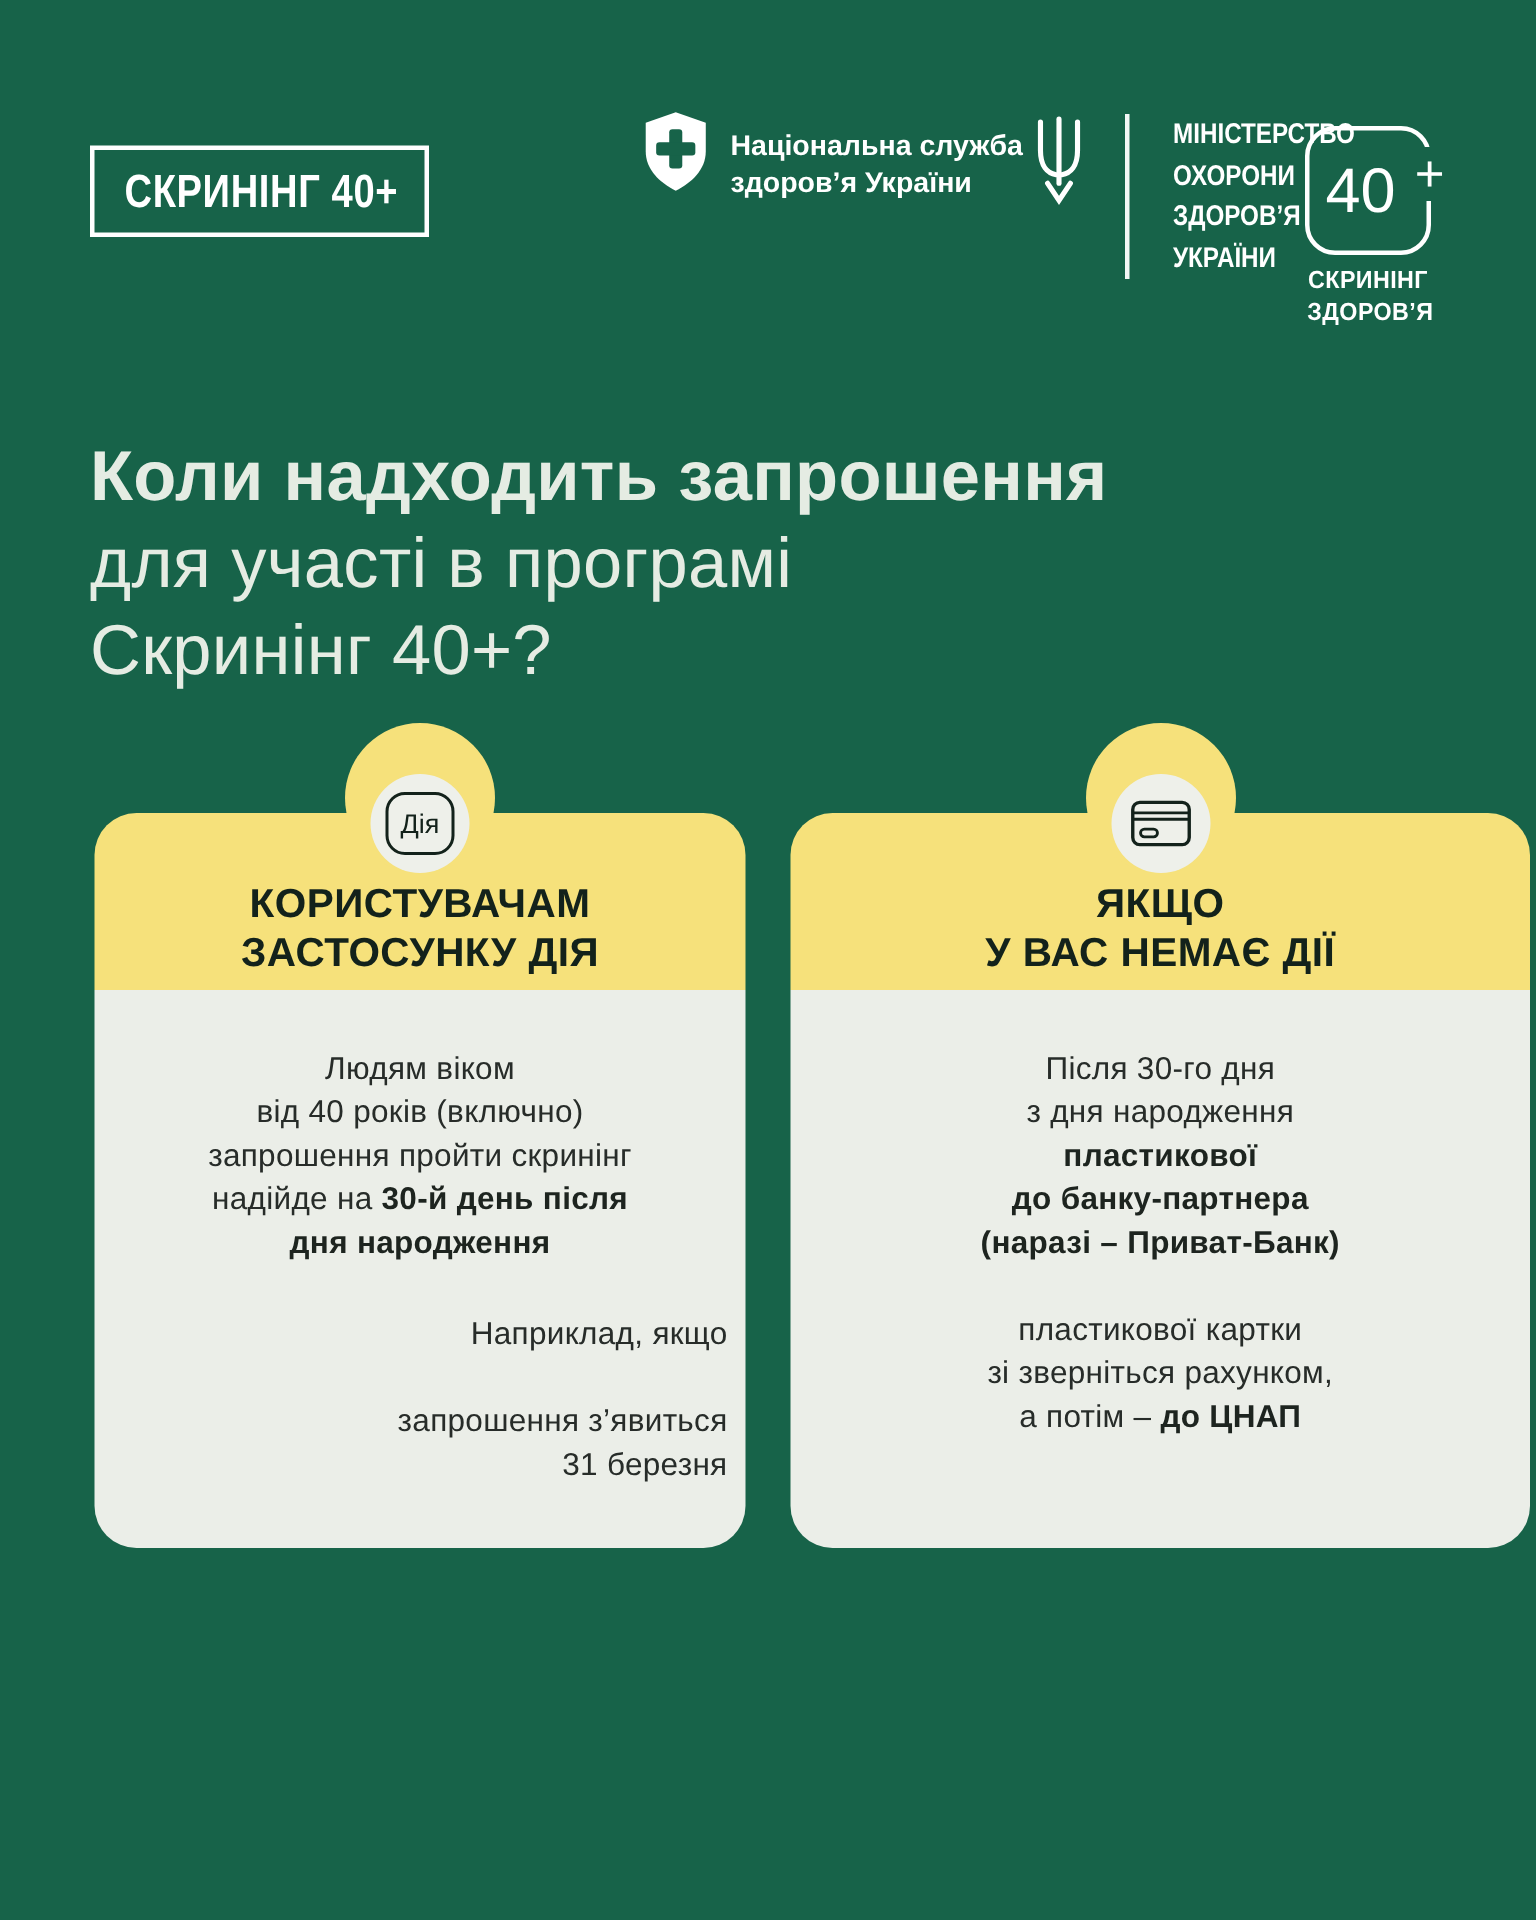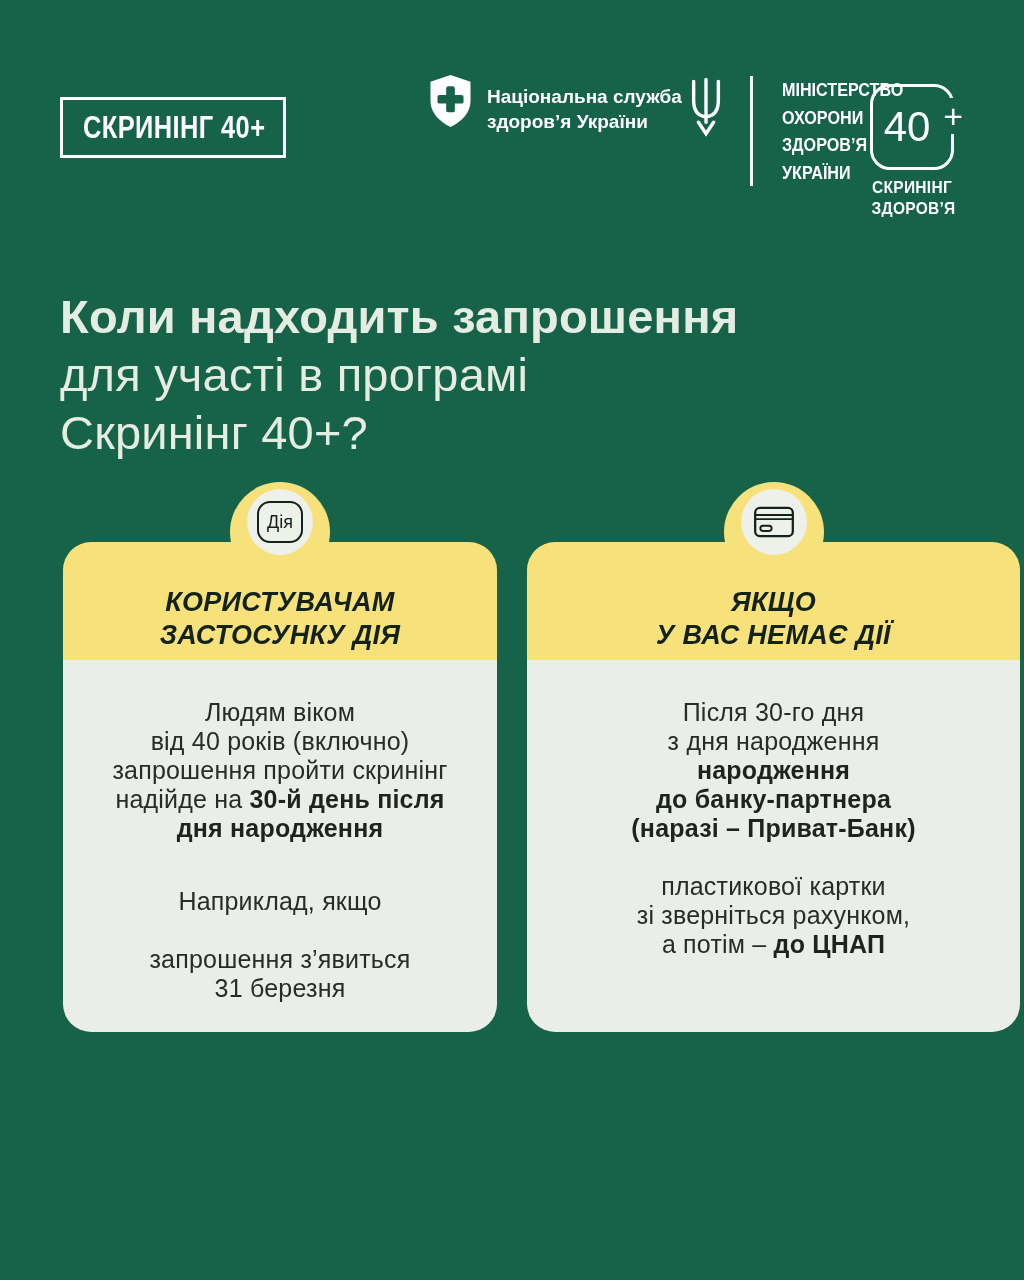--- a/index.html
+++ b/index.html
@@ -53,7 +53,7 @@
   .card-left{left:63px;width:434px;}
   .card-right{left:527px;width:493px;}
   .circle{width:100px;height:100px;border-radius:50%;background:var(--yellow);
-    margin:0 auto;position:relative;z-index:2;display:flex;align-items:flex-start;justify-content:center;}
+    margin:0 auto;position:relative;z-index:2;display:flex;align-items:flex-end;justify-content:center;}
   .circle-inner{width:66px;height:66px;border-radius:50%;background:var(--circle-bg);
     display:flex;align-items:center;justify-content:center;margin-top:7px;}
   .diia-box{border:2px solid var(--dark);border-radius:13px;width:46px;height:42px;

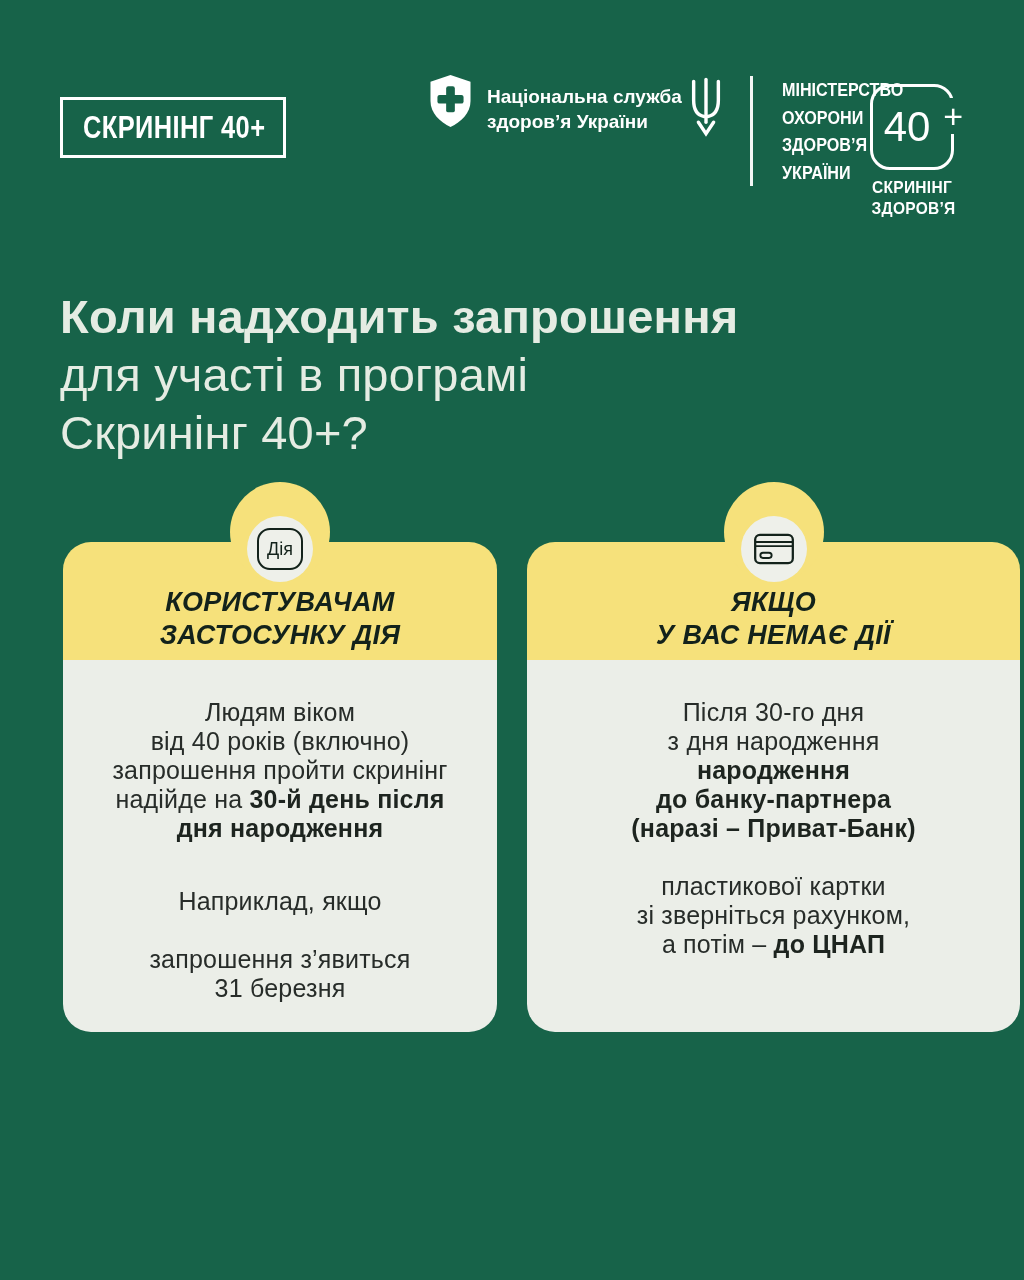--- a/index.html
+++ b/index.html
@@ -60,7 +60,7 @@
     display:flex;align-items:center;justify-content:center;}
   .diia-box span{font-size:18px;font-weight:500;color:var(--dark);}
   .card-header{background:var(--yellow);border-radius:28px 28px 0 0;margin-top:-40px;
-    position:relative;z-index:1;padding:44px 8px 8px;text-align:center;height:118px;font-style:italic;}
+    position:relative;z-index:1;padding:44px 8px 8px;text-align:center;height:118px;}
   .card-header .h{font-size:27px;font-weight:700;line-height:33px;color:var(--dark);
     letter-spacing:0.3px;}
   .card-body{background:var(--body-bg);border-radius:0 0 28px 28px;

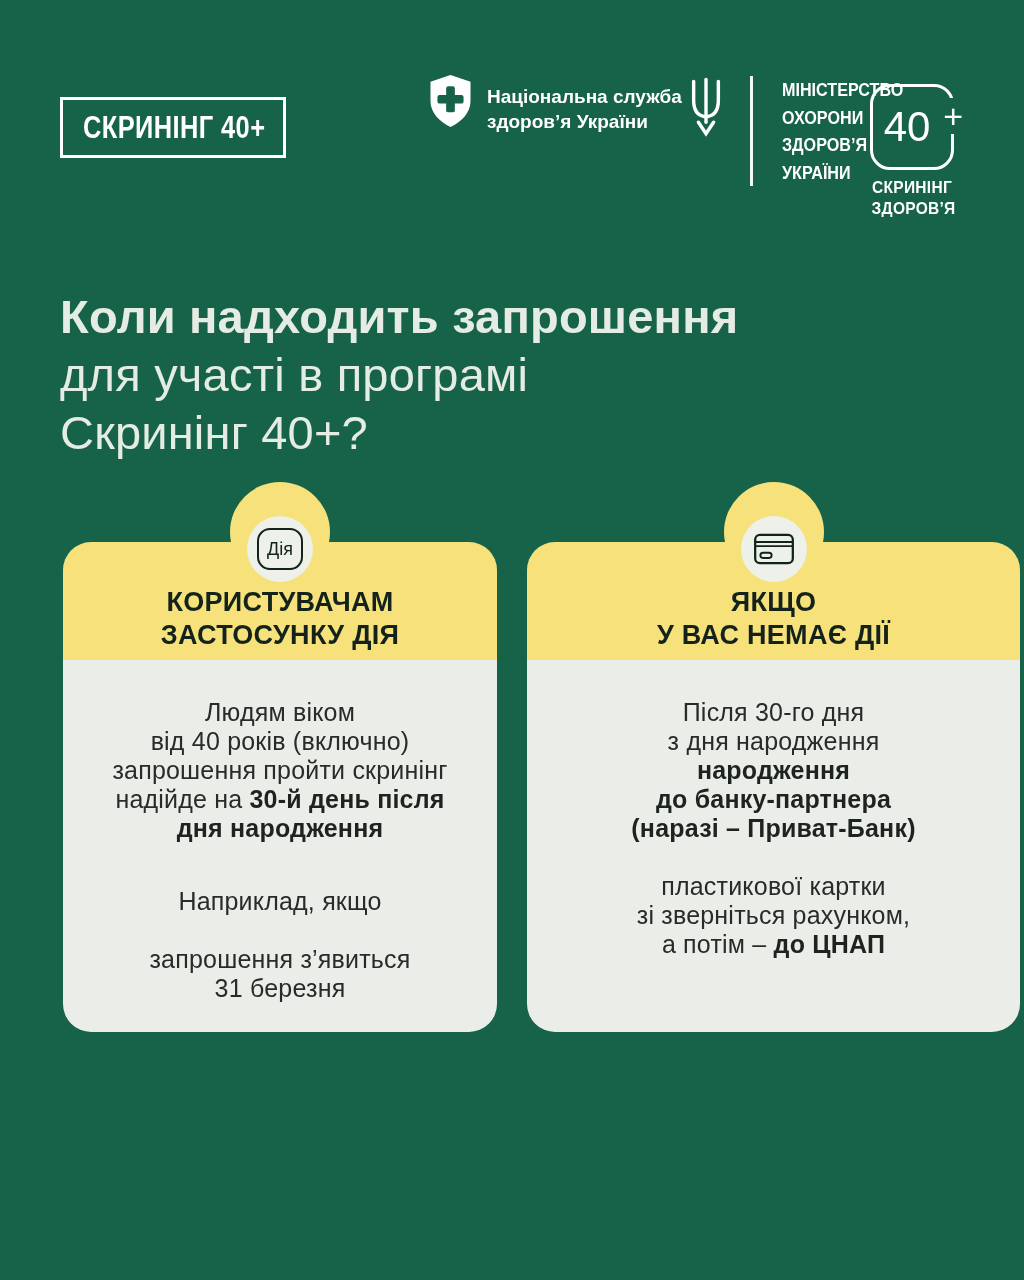--- a/index.html
+++ b/index.html
@@ -65,7 +65,7 @@
     letter-spacing:0.3px;}
   .card-body{background:var(--body-bg);border-radius:0 0 28px 28px;
     padding:38px 12px 24px;min-height:372px;text-align:center;
-    font-size:25px;line-height:29px;color:var(--body-text);letter-spacing:0.2px;}
+    font-size:21px;line-height:29px;color:var(--body-text);letter-spacing:0.2px;}
   .card-body p + p{margin-top:44px;}
   .card-body .bold{font-weight:700;color:#1d241f;}
 </style>

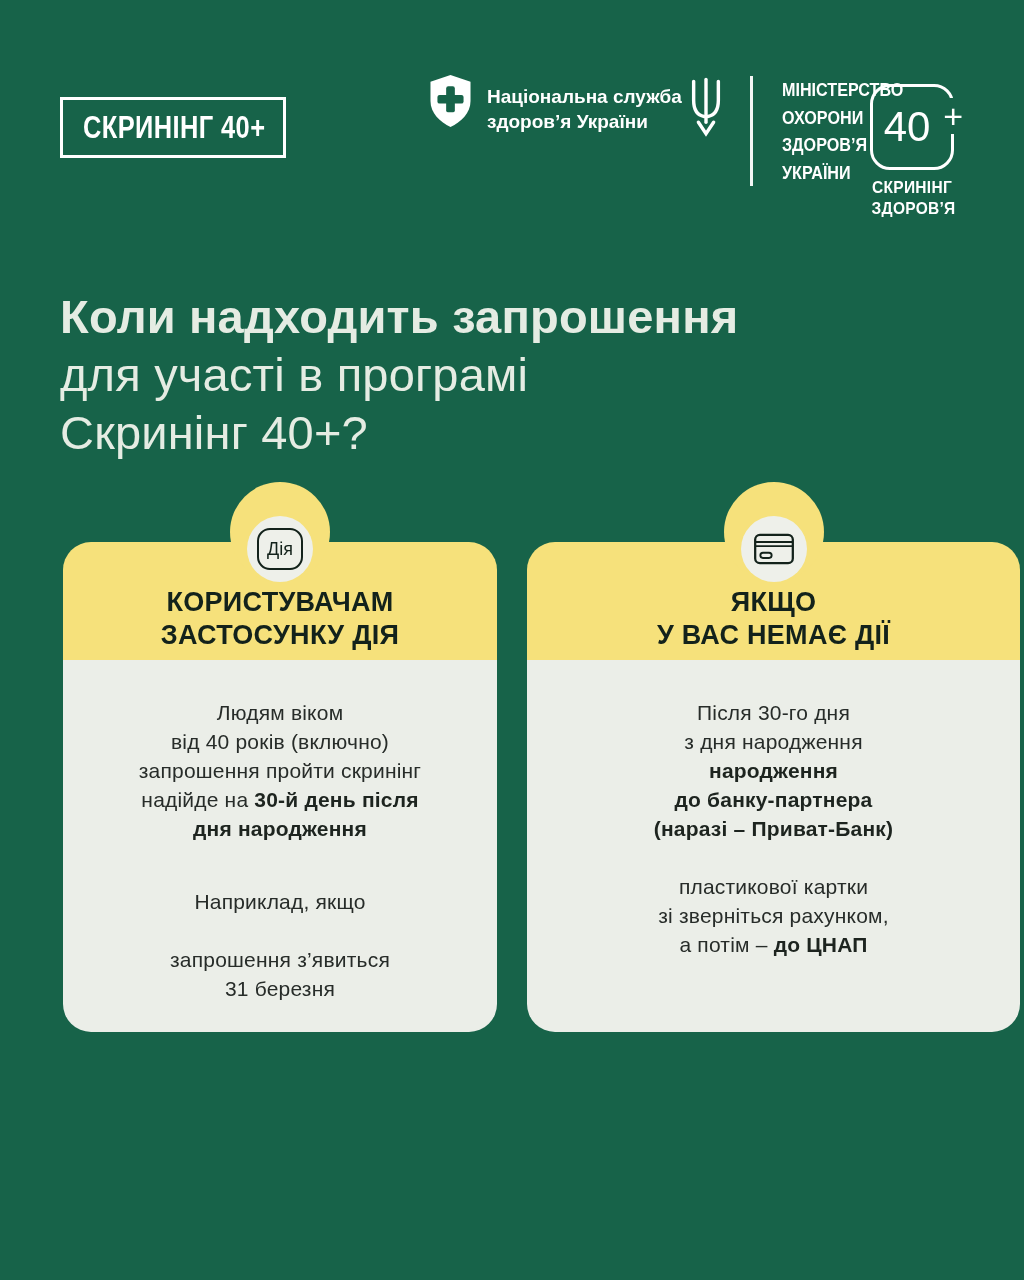--- a/index.html
+++ b/index.html
@@ -161,7 +161,7 @@
       <div class="h">У ВАС НЕМАЄ ДІЇ</div>
     </div>
     <div class="card-body">
-      <p><span>Після 30-го дня</span><br><span>з дня народження</span><br><span class="bold">народження</span><br><span class="bold">до банку-партнера</span><br><span class="bold">(наразі – Приват-Банк)</span><br><br><span>пластикової картки</span><br><span>зі зверніться рахунком,</span><br><span>а потім – </span><span class="bold">до ЦНАП</span></p>
+      <p><span>Після 30-го дня</span><br><span>з дня народження</span><br><span class="bold">пластикової</span><br><span class="bold">до банку-партнера</span><br><span class="bold">(наразі – Приват-Банк)</span><br><br><span>пластикової картки</span><br><span>зі зверніться рахунком,</span><br><span>а потім – </span><span class="bold">до ЦНАП</span></p>
     </div>
   </div>
 

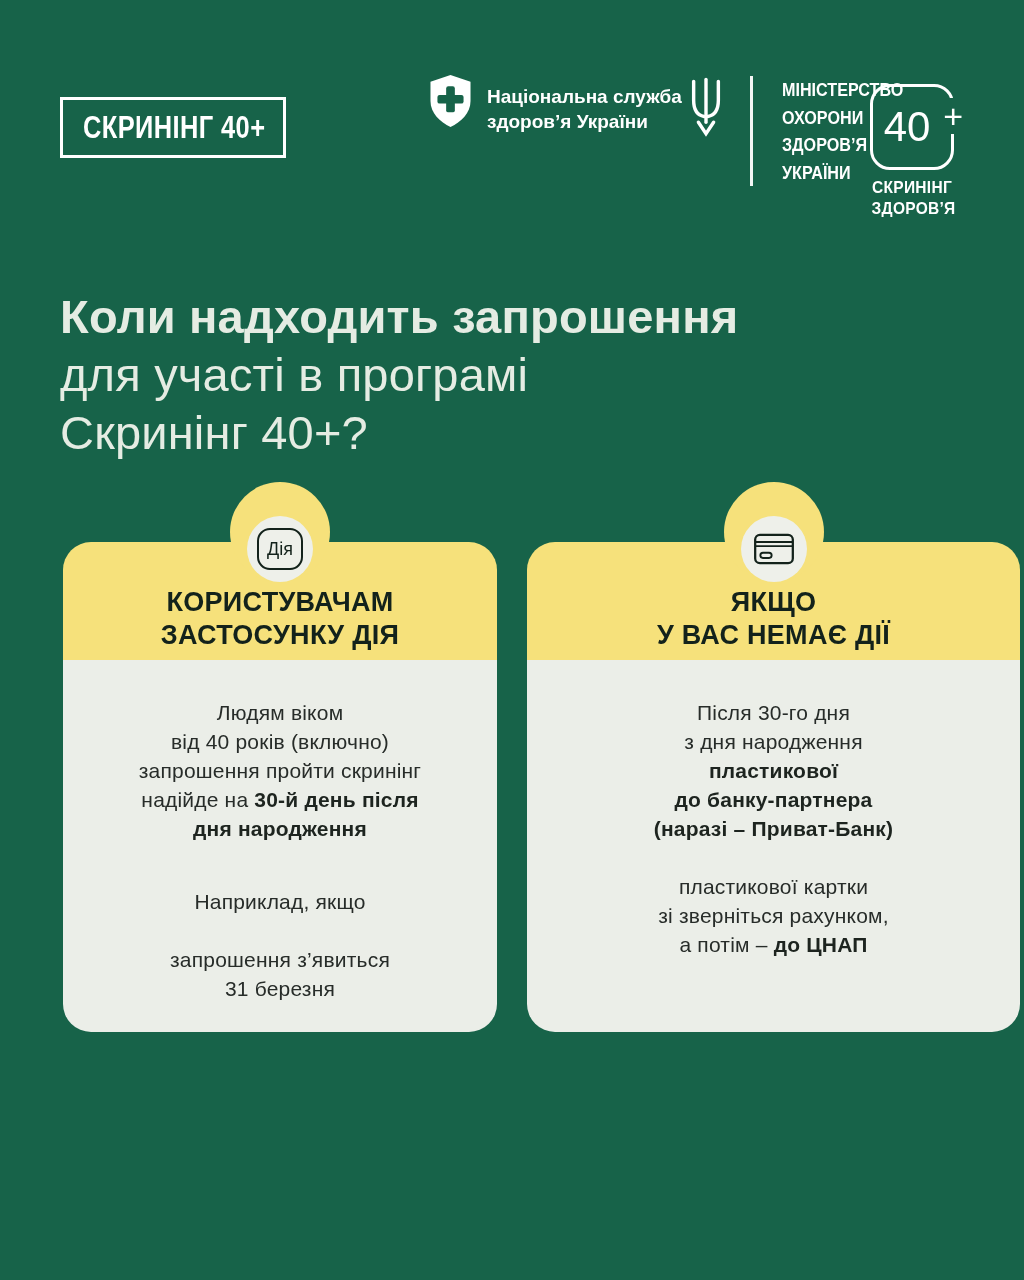--- a/index.html
+++ b/index.html
@@ -66,7 +66,7 @@
   .card-body{background:var(--body-bg);border-radius:0 0 28px 28px;
     padding:38px 12px 24px;min-height:372px;text-align:center;
     font-size:21px;line-height:29px;color:var(--body-text);letter-spacing:0.2px;}
-  .card-body p + p{margin-top:44px;}
+  .card-body p + p{margin-top:32px;text-align:right;}
   .card-body .bold{font-weight:700;color:#1d241f;}
 </style>
 </head>

